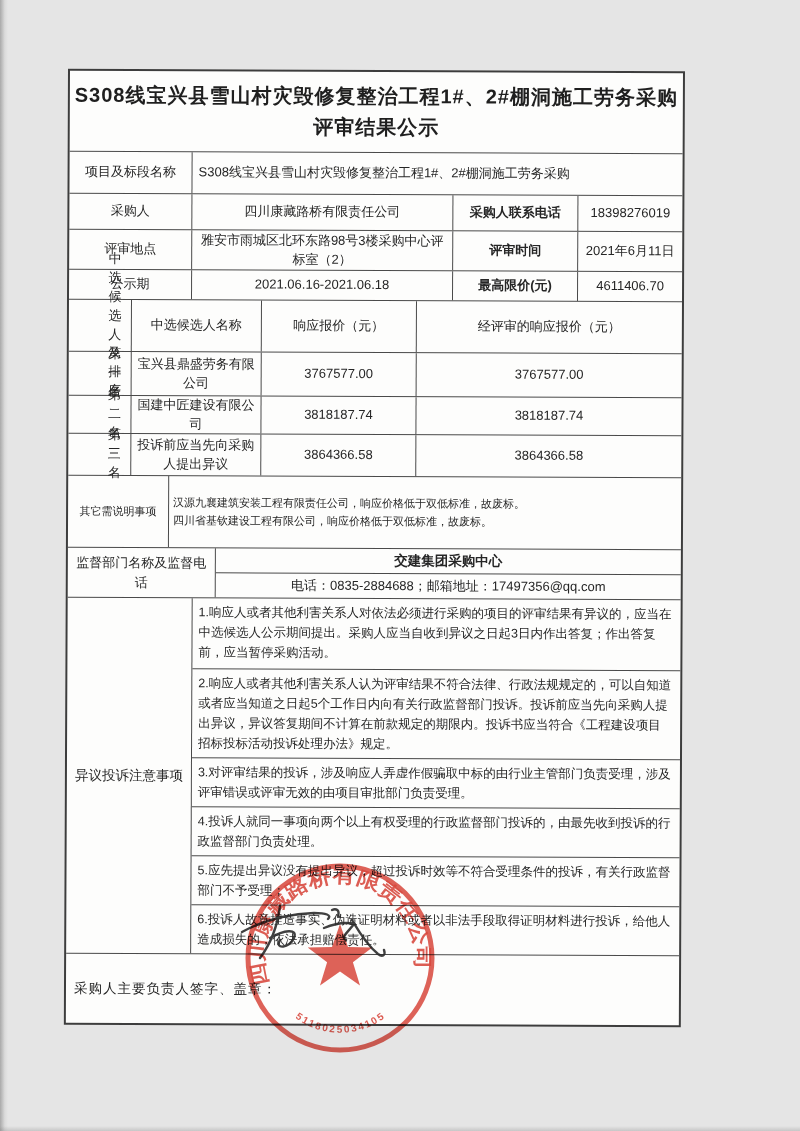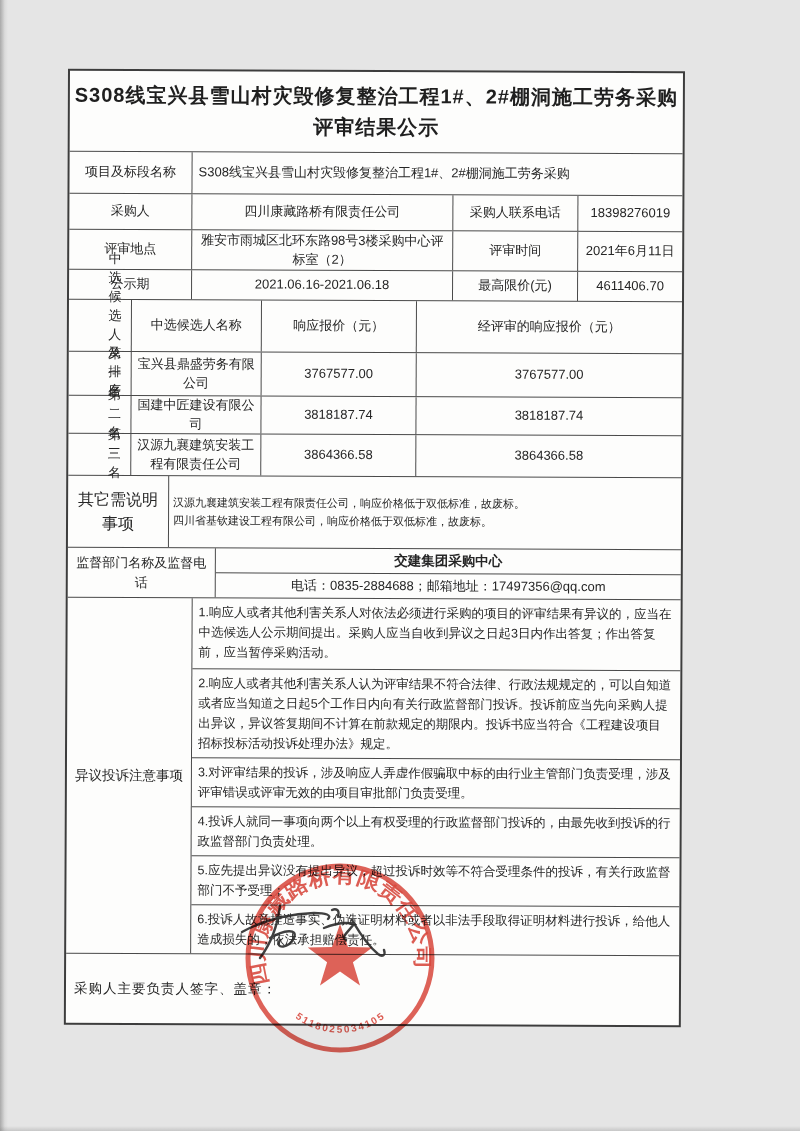--- a/index.html
+++ b/index.html
@@ -47,7 +47,7 @@
   
   .w-label{flex:0 0 122px;}
   .w-val{flex:1 1 auto;}
-  .w-label2{flex:0 0 125px;}
+  .w-label2{flex:0 0 125px;font-weight:bold;}
   .w-val2{flex:0 0 105px;}
   .c1{flex:0 0 62px;padding-left:36px;}
   .c2{flex:0 0 130px;}

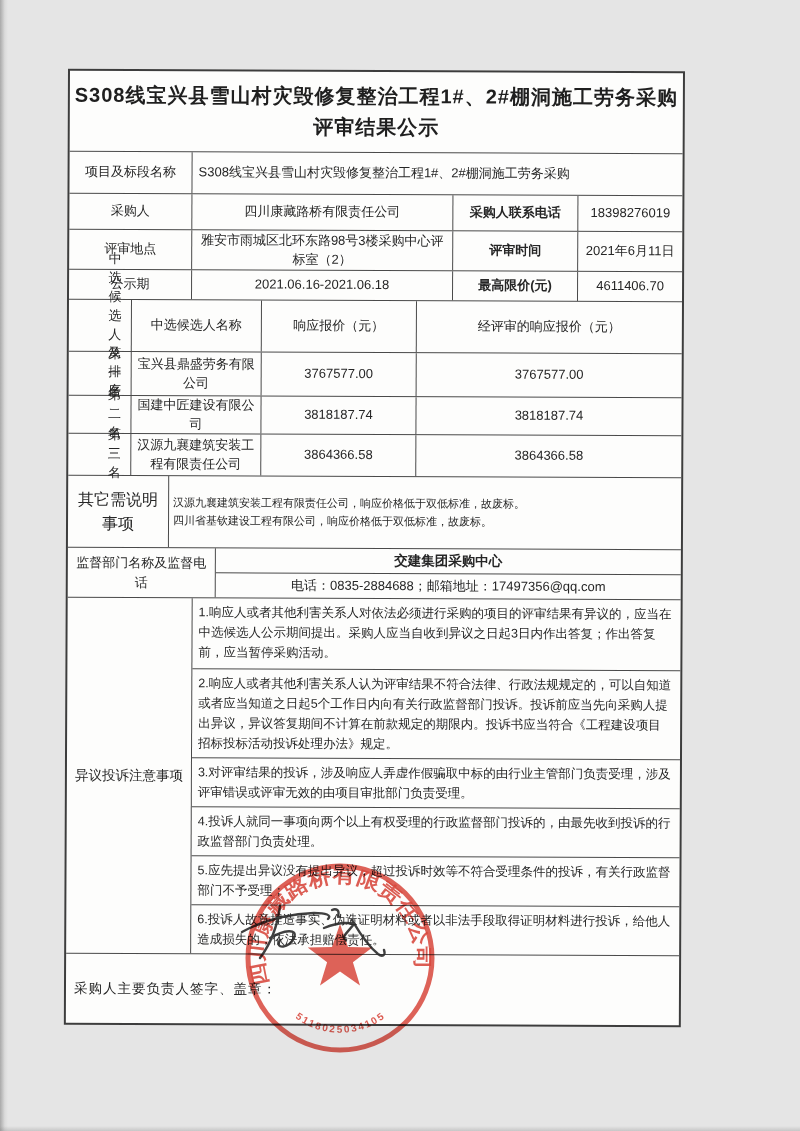--- a/index.html
+++ b/index.html
@@ -148,7 +148,7 @@
 
     <div class="row h-cand3">
       <div class="cell c1">第三名</div>
-      <div class="cell c2">汉源九襄建筑安装工程有限责任公司</div>
+      <div class="cell c2">投诉前应当先向采购人提出异议</div>
       <div class="cell c3">3864366.58</div>
       <div class="cell c4">3864366.58</div>
     </div>

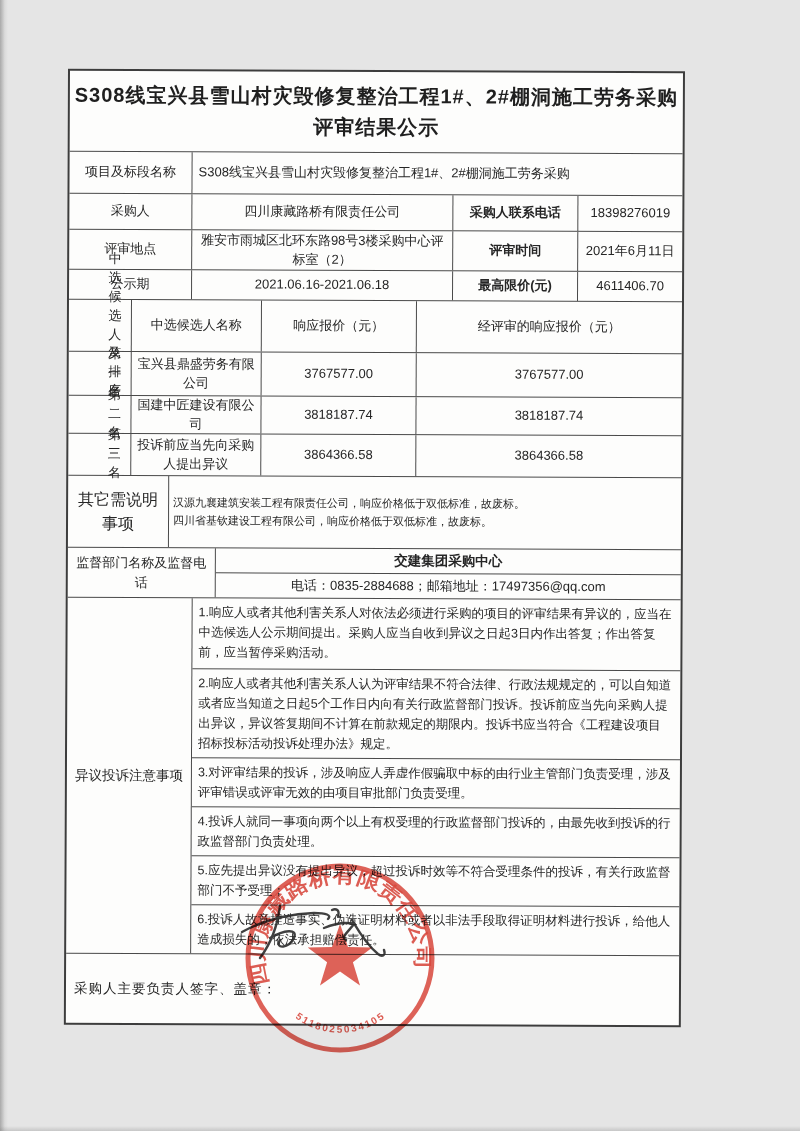--- a/index.html
+++ b/index.html
@@ -65,7 +65,7 @@
   .h-superv{height:50px;}
   .h-sign{height:70px;}
   .other-lines{font-size:11px;line-height:1.6;padding:4px 4px;}
-  .other-label{flex:0 0 100px;font-size:16px;line-height:1.5;}
+  .other-label{flex:0 0 100px;font-size:11px;line-height:1.5;}
   .sup-label{flex:0 0 147px;line-height:1.5;}
   .sub{border-top:1px solid #4a4a4a;display:flex;align-items:center;justify-content:center;text-align:center;box-sizing:border-box;}
   .sub:first-child{border-top:none;}

